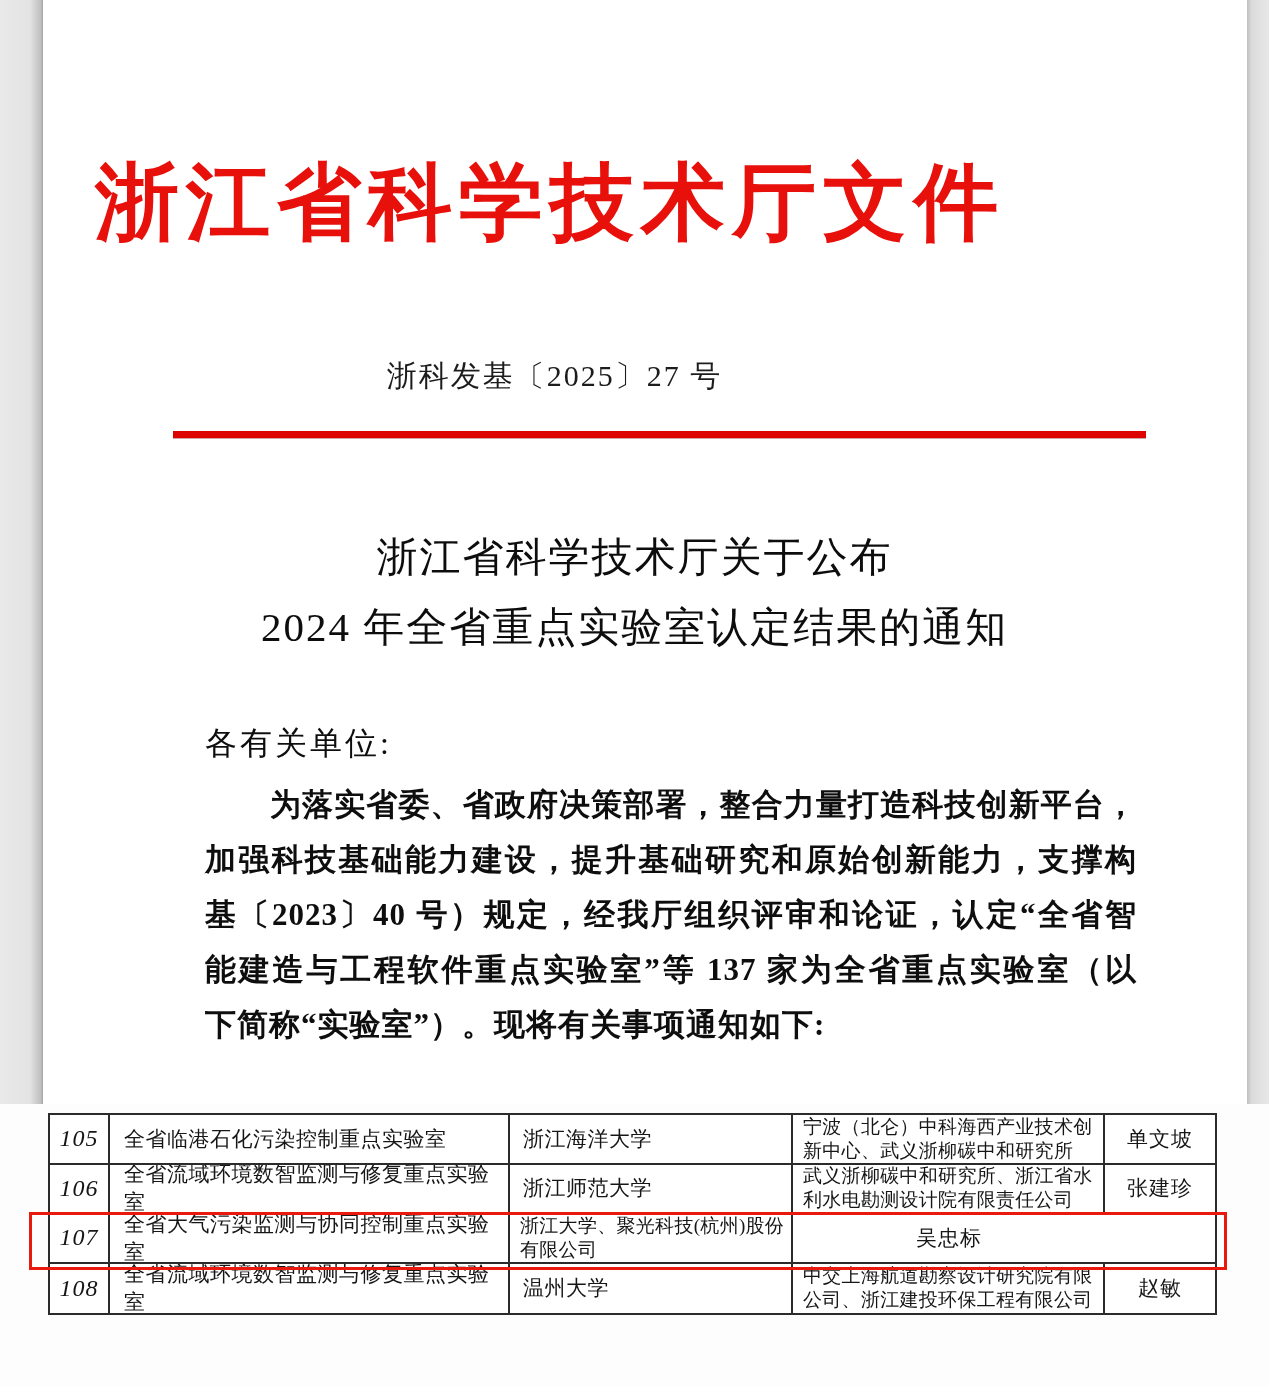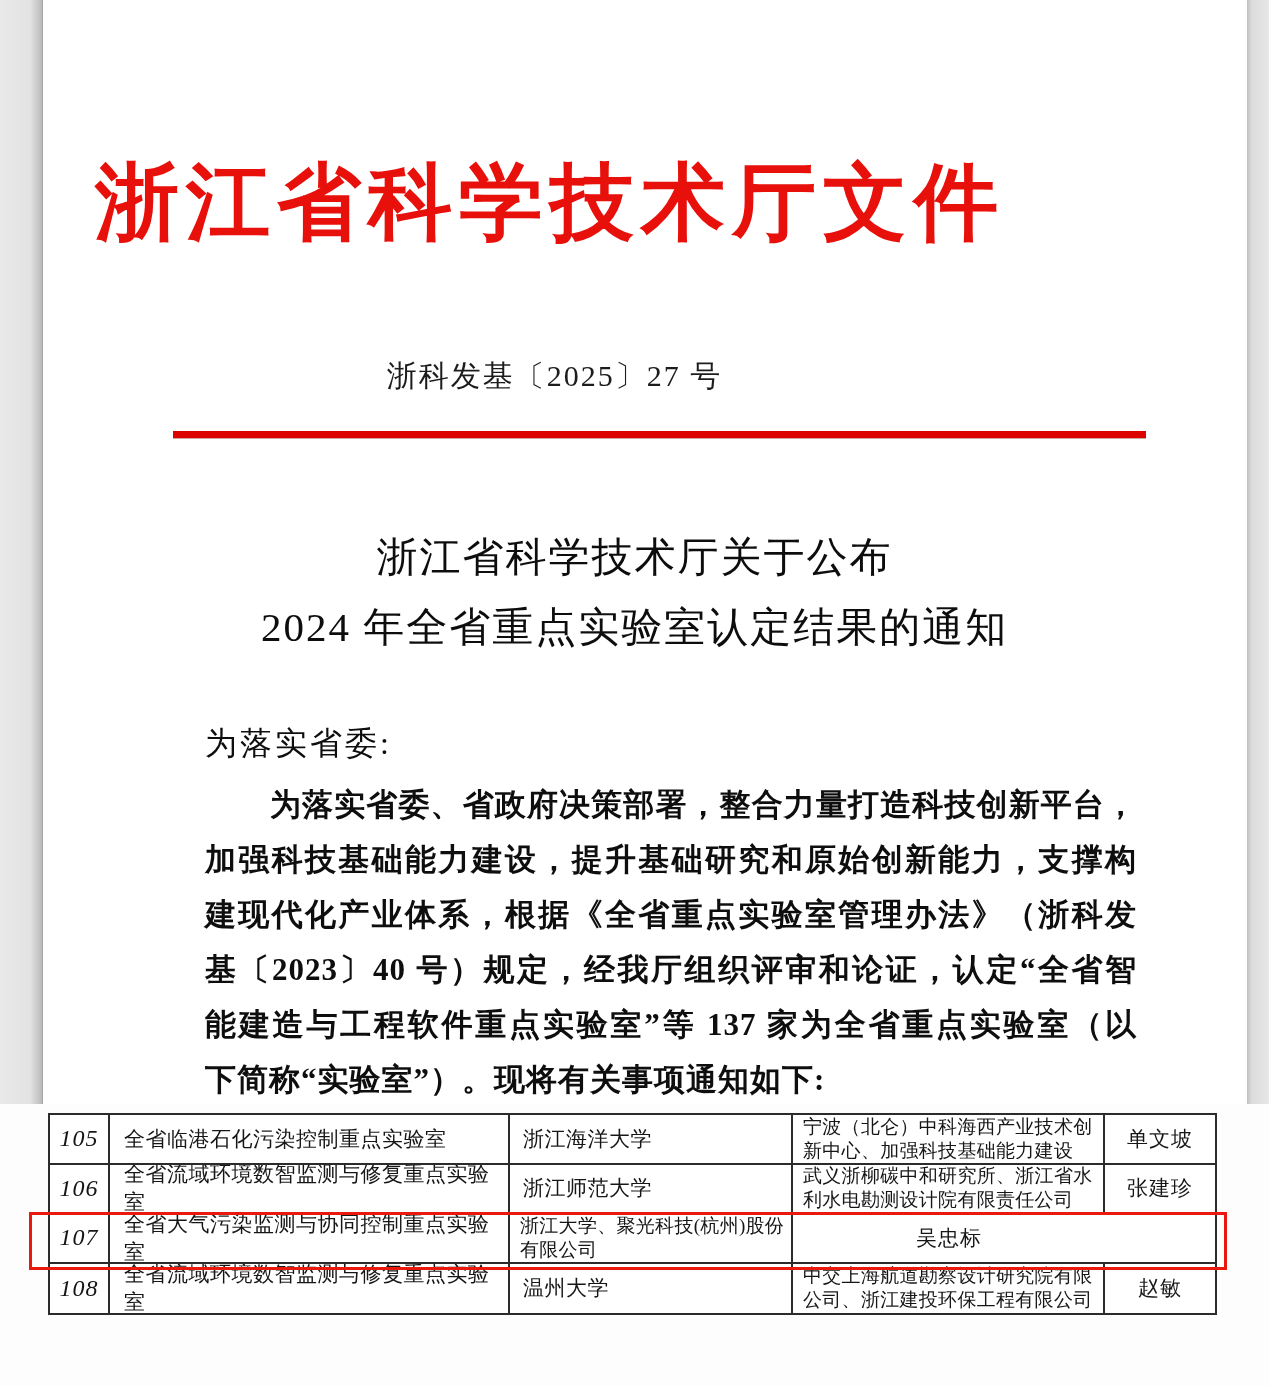--- a/index.html
+++ b/index.html
@@ -129,7 +129,7 @@
 <div class="notice-title l1">浙江省科学技术厅关于公布</div>
 <div class="notice-title l2">2024 年全省重点实验室认定结果的通知</div>
 
-<div class="salutation">为落实省委:</div>
+<div class="salutation">各有关单位:</div>
 <div class="body-paragraph">
     <div class="body-line first">为落实省委、省政府决策部署，整合力量打造科技创新平台，</div>
     <div class="body-line">加强科技基础能力建设，提升基础研究和原始创新能力，支撑构</div>

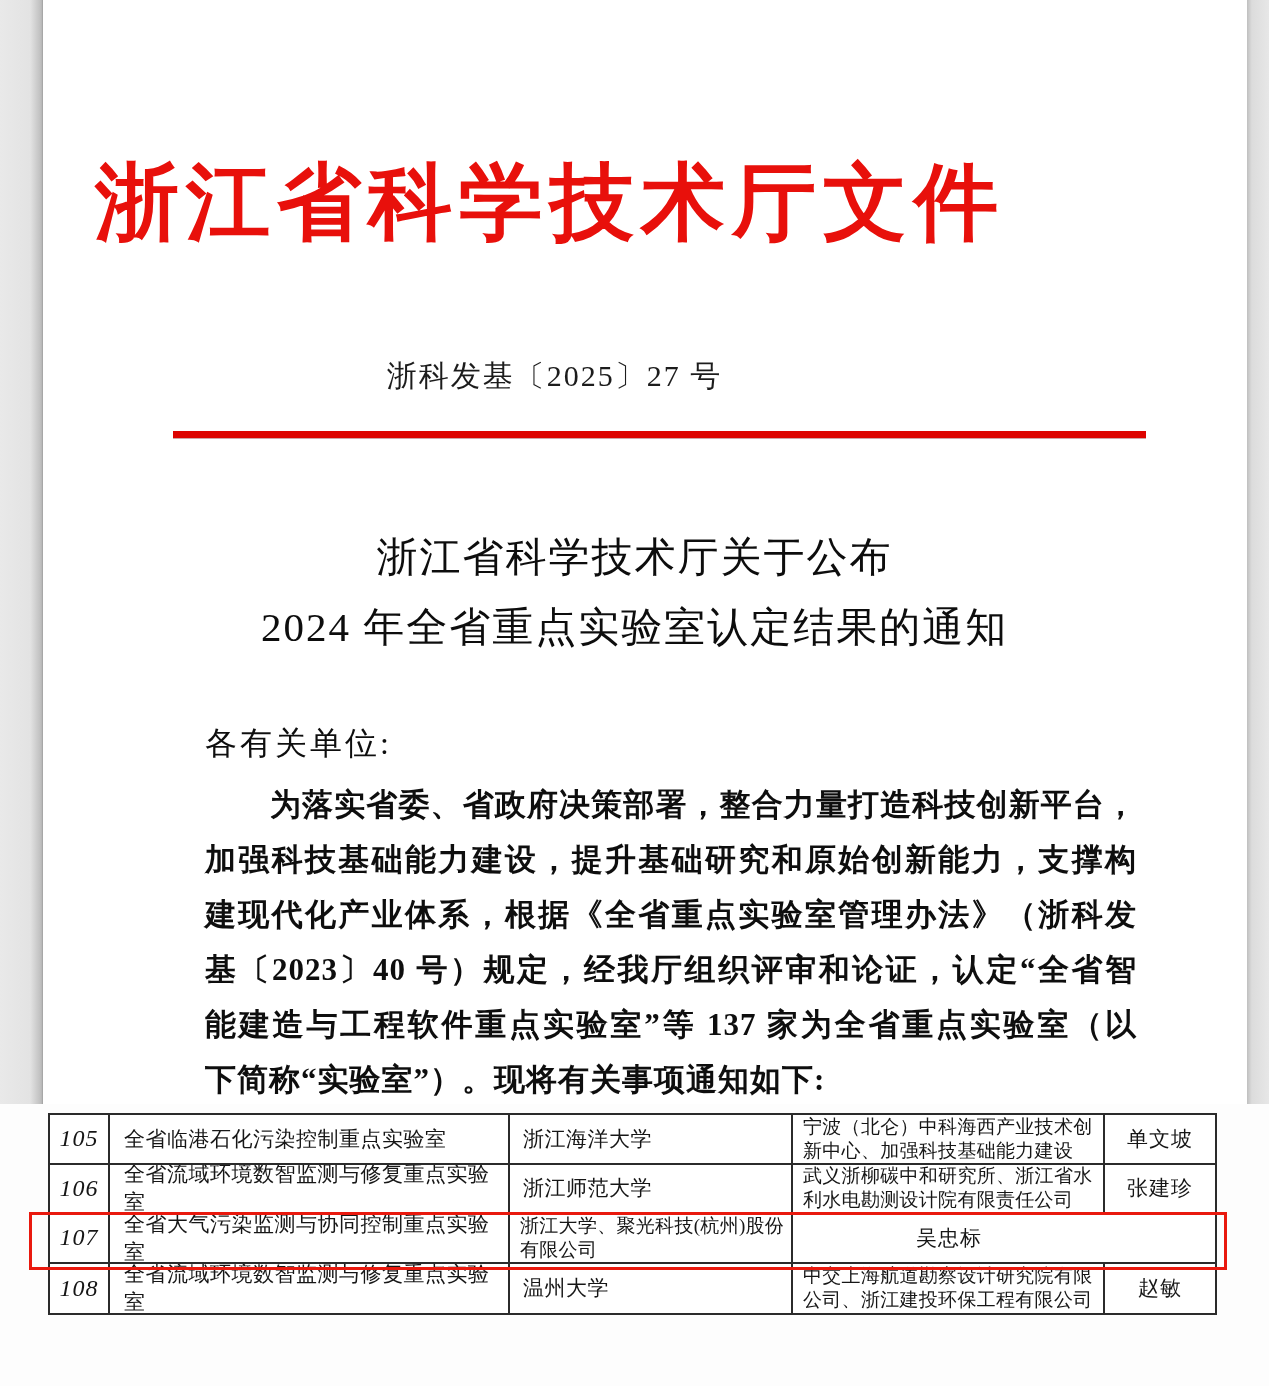--- a/index.html
+++ b/index.html
@@ -133,7 +133,6 @@
 <div class="body-paragraph">
     <div class="body-line first">为落实省委、省政府决策部署，整合力量打造科技创新平台，</div>
     <div class="body-line">加强科技基础能力建设，提升基础研究和原始创新能力，支撑构</div>
-    <div class="body-line">建现代化产业体系，根据《全省重点实验室管理办法》（浙科发</div>
     <div class="body-line">基〔2023〕40 号）规定，经我厅组织评审和论证，认定“全省智</div>
     <div class="body-line">能建造与工程软件重点实验室”等 137 家为全省重点实验室（以</div>
     <div class="body-line last">下简称“实验室”）。现将有关事项通知如下:</div>

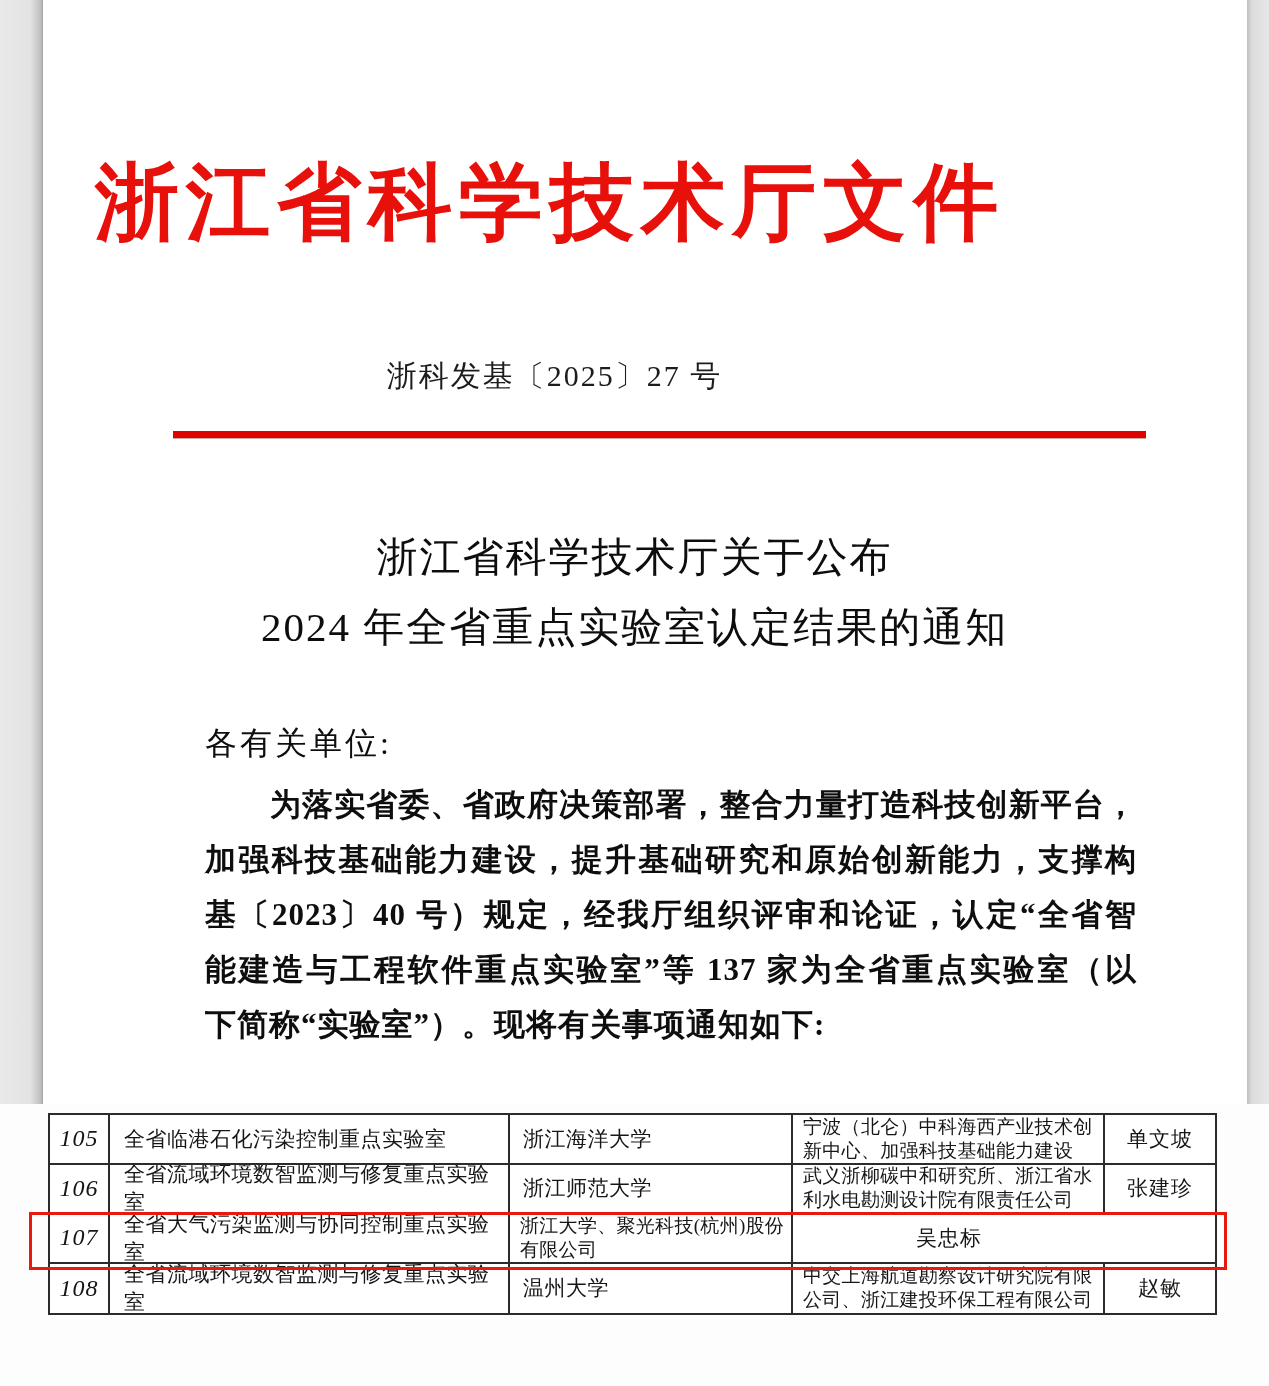--- a/index.html
+++ b/index.html
@@ -146,7 +146,7 @@
       <div class="t-cell c-no">105</div>
       <div class="t-cell c-lab">全省临港石化污染控制重点实验室</div>
       <div class="t-cell c-org">浙江海洋大学</div>
-      <div class="t-cell c-partners">宁波（北仑）中科海西产业技术创新中心、加强科技基础能力建设</div>
+      <div class="t-cell c-partners">宁波（北仑）中科海西产业技术创新中心、武义浙柳碳中和研究所</div>
       <div class="t-cell c-person">单文坡</div>
     </div>
     <div class="t-row">

